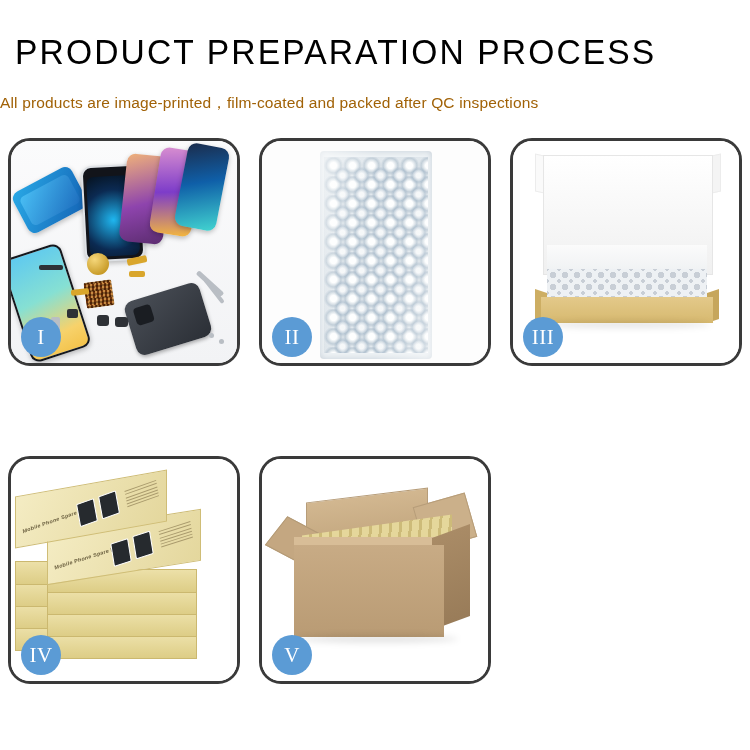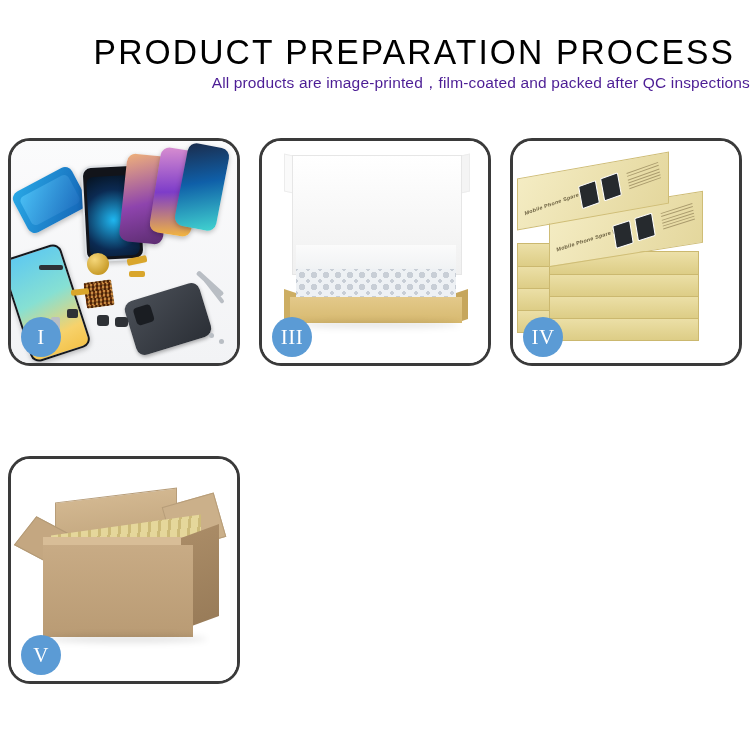--- a/index.html
+++ b/index.html
@@ -12,7 +12,7 @@
   .page{position:relative;width:750px;height:750px;background:#fff;}
 
   
-  .header{padding-top:34px;text-align:right;}
+  .header{padding-top:34px;text-align:left;}
   .title{
     font-size:35px;
     letter-spacing:2.2px;

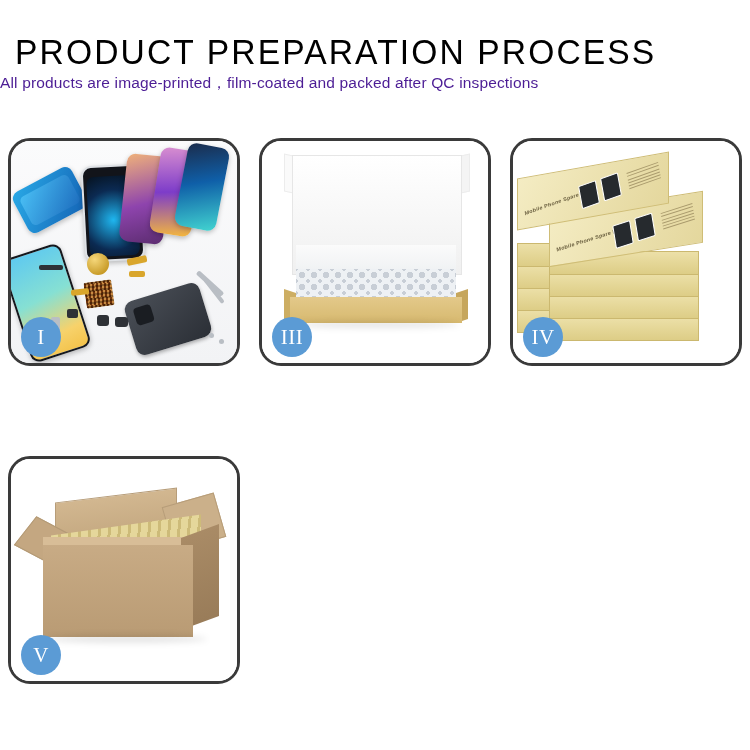--- a/index.html
+++ b/index.html
@@ -23,9 +23,9 @@
     white-space:nowrap;
   }
   .subtitle{
-    margin-top:2px;
+    margin-top:22px;
     font-size:15.5px;
-    color:#4c1d95;
+    color:#a16207;
     letter-spacing:.15px;
     white-space:nowrap;
   }

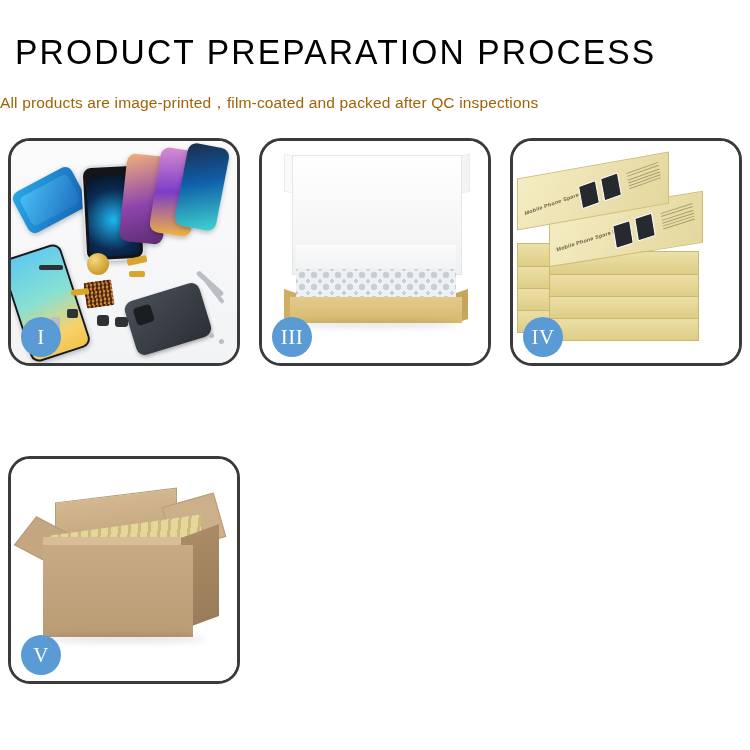--- a/index.html
+++ b/index.html
@@ -238,6 +238,16 @@
       </div>
     </div>
 
+    <div class="panel">
+      <div class="stage p2">
+        <div class="bubblepack">
+          <div class="bubbles"></div>
+          <div class="bubbles2"></div>
+          <div class="sheen"></div>
+        </div>
+        <div class="badge">II</div>
+      </div>
+    </div>
 
     <div class="panel">
       <div class="stage p3">

